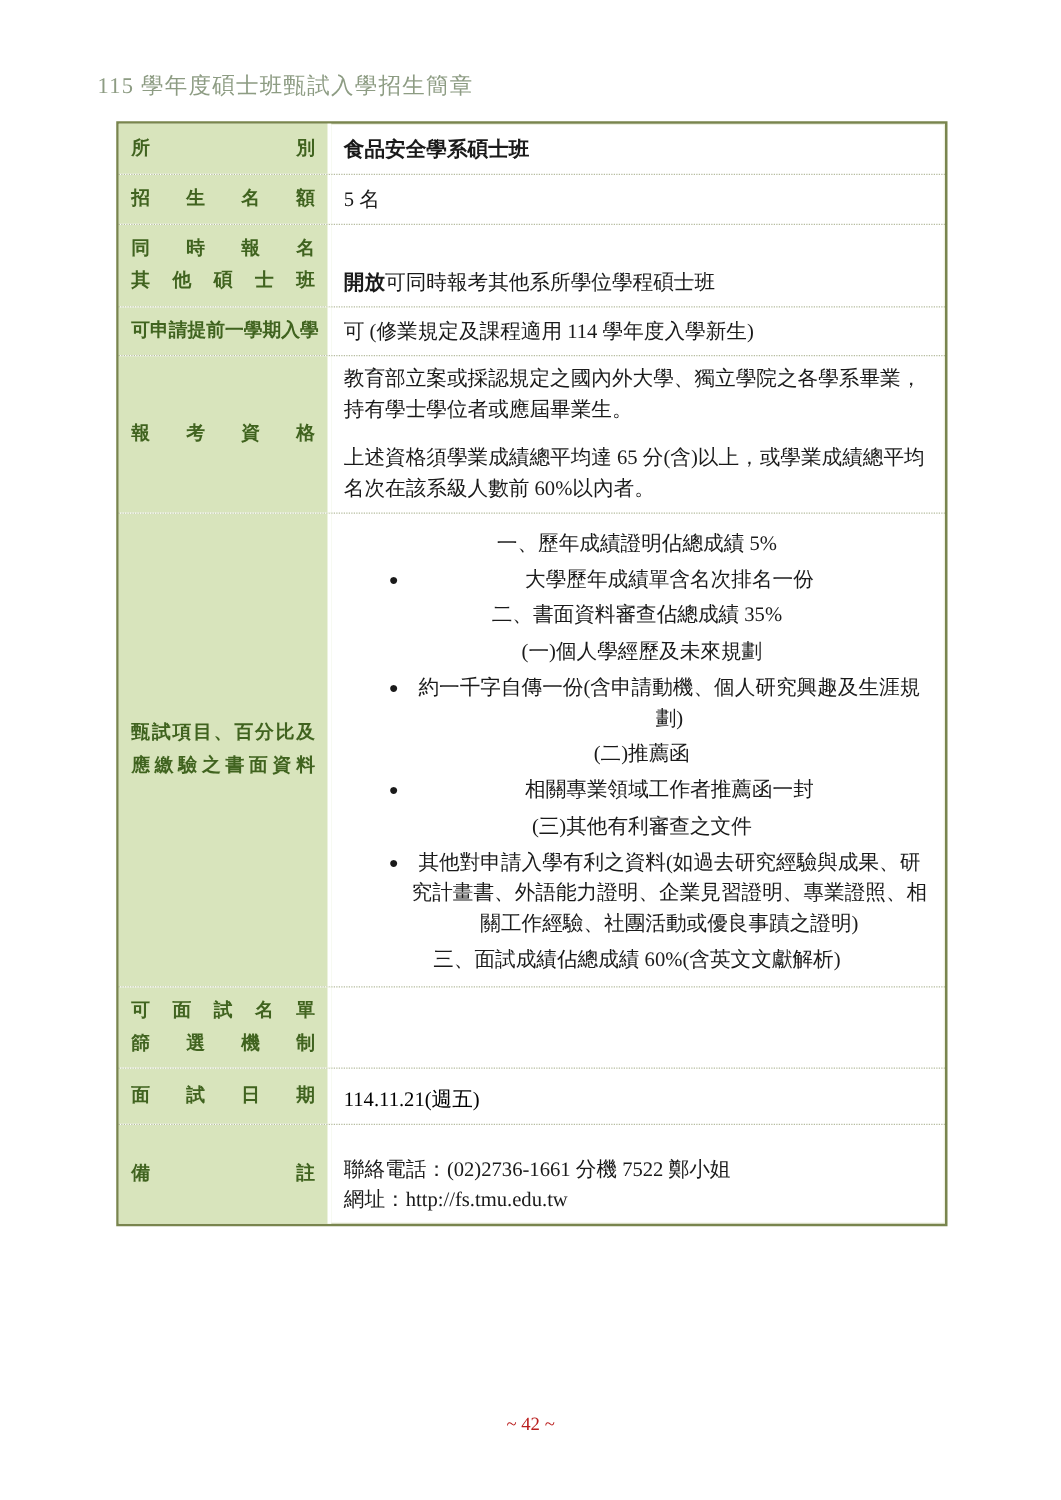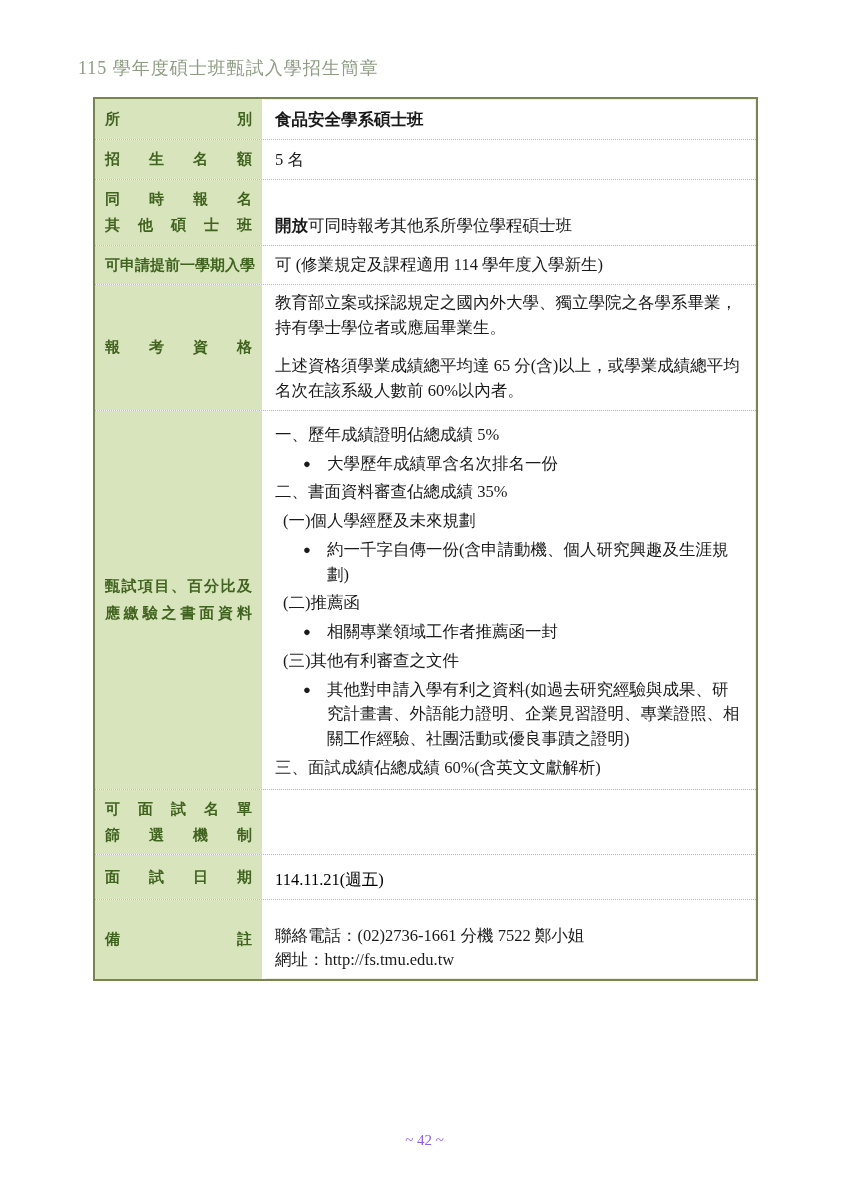--- a/index.html
+++ b/index.html
@@ -184,7 +184,7 @@
             <span>料</span>
           </div>
         </div>
-      <div class="value-cell" style="justify-content:flex-start; padding-top:10px;">
+      <div class="value-cell" style="justify-content:flex-start; padding-top:10px;text-align:center;">
         <div class="ln">一、歷年成績證明佔總成績 5%</div>
         <div class="ln ln-bullet">
             <span class="marker">●</span>

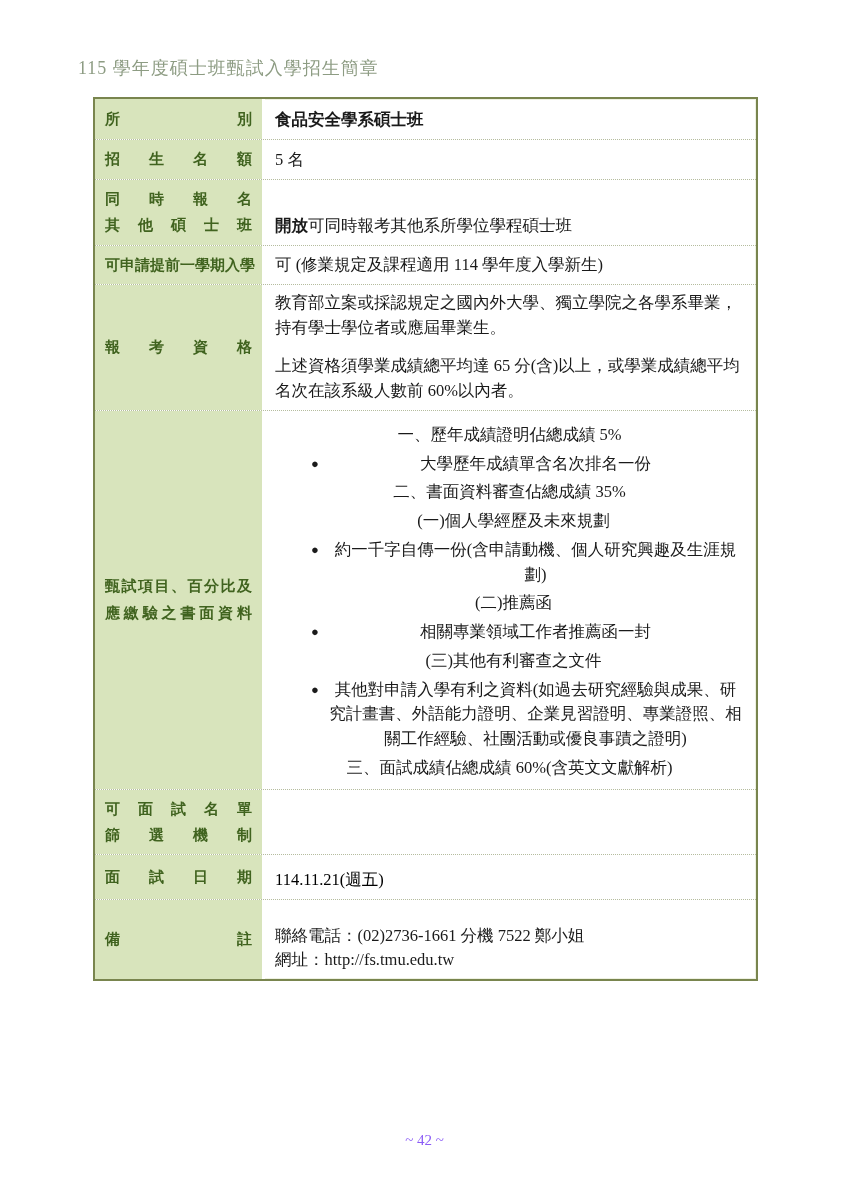--- a/index.html
+++ b/index.html
@@ -66,7 +66,7 @@
 
   .page-number {
     position: absolute; left: 0; top: 1132px; width: 100%;
-    text-align: center; font-size: 15px; color: #8b5cf6;
+    text-align: center; font-size: 15px; color: #b91c1c;
   }
 </style>
 </head>

